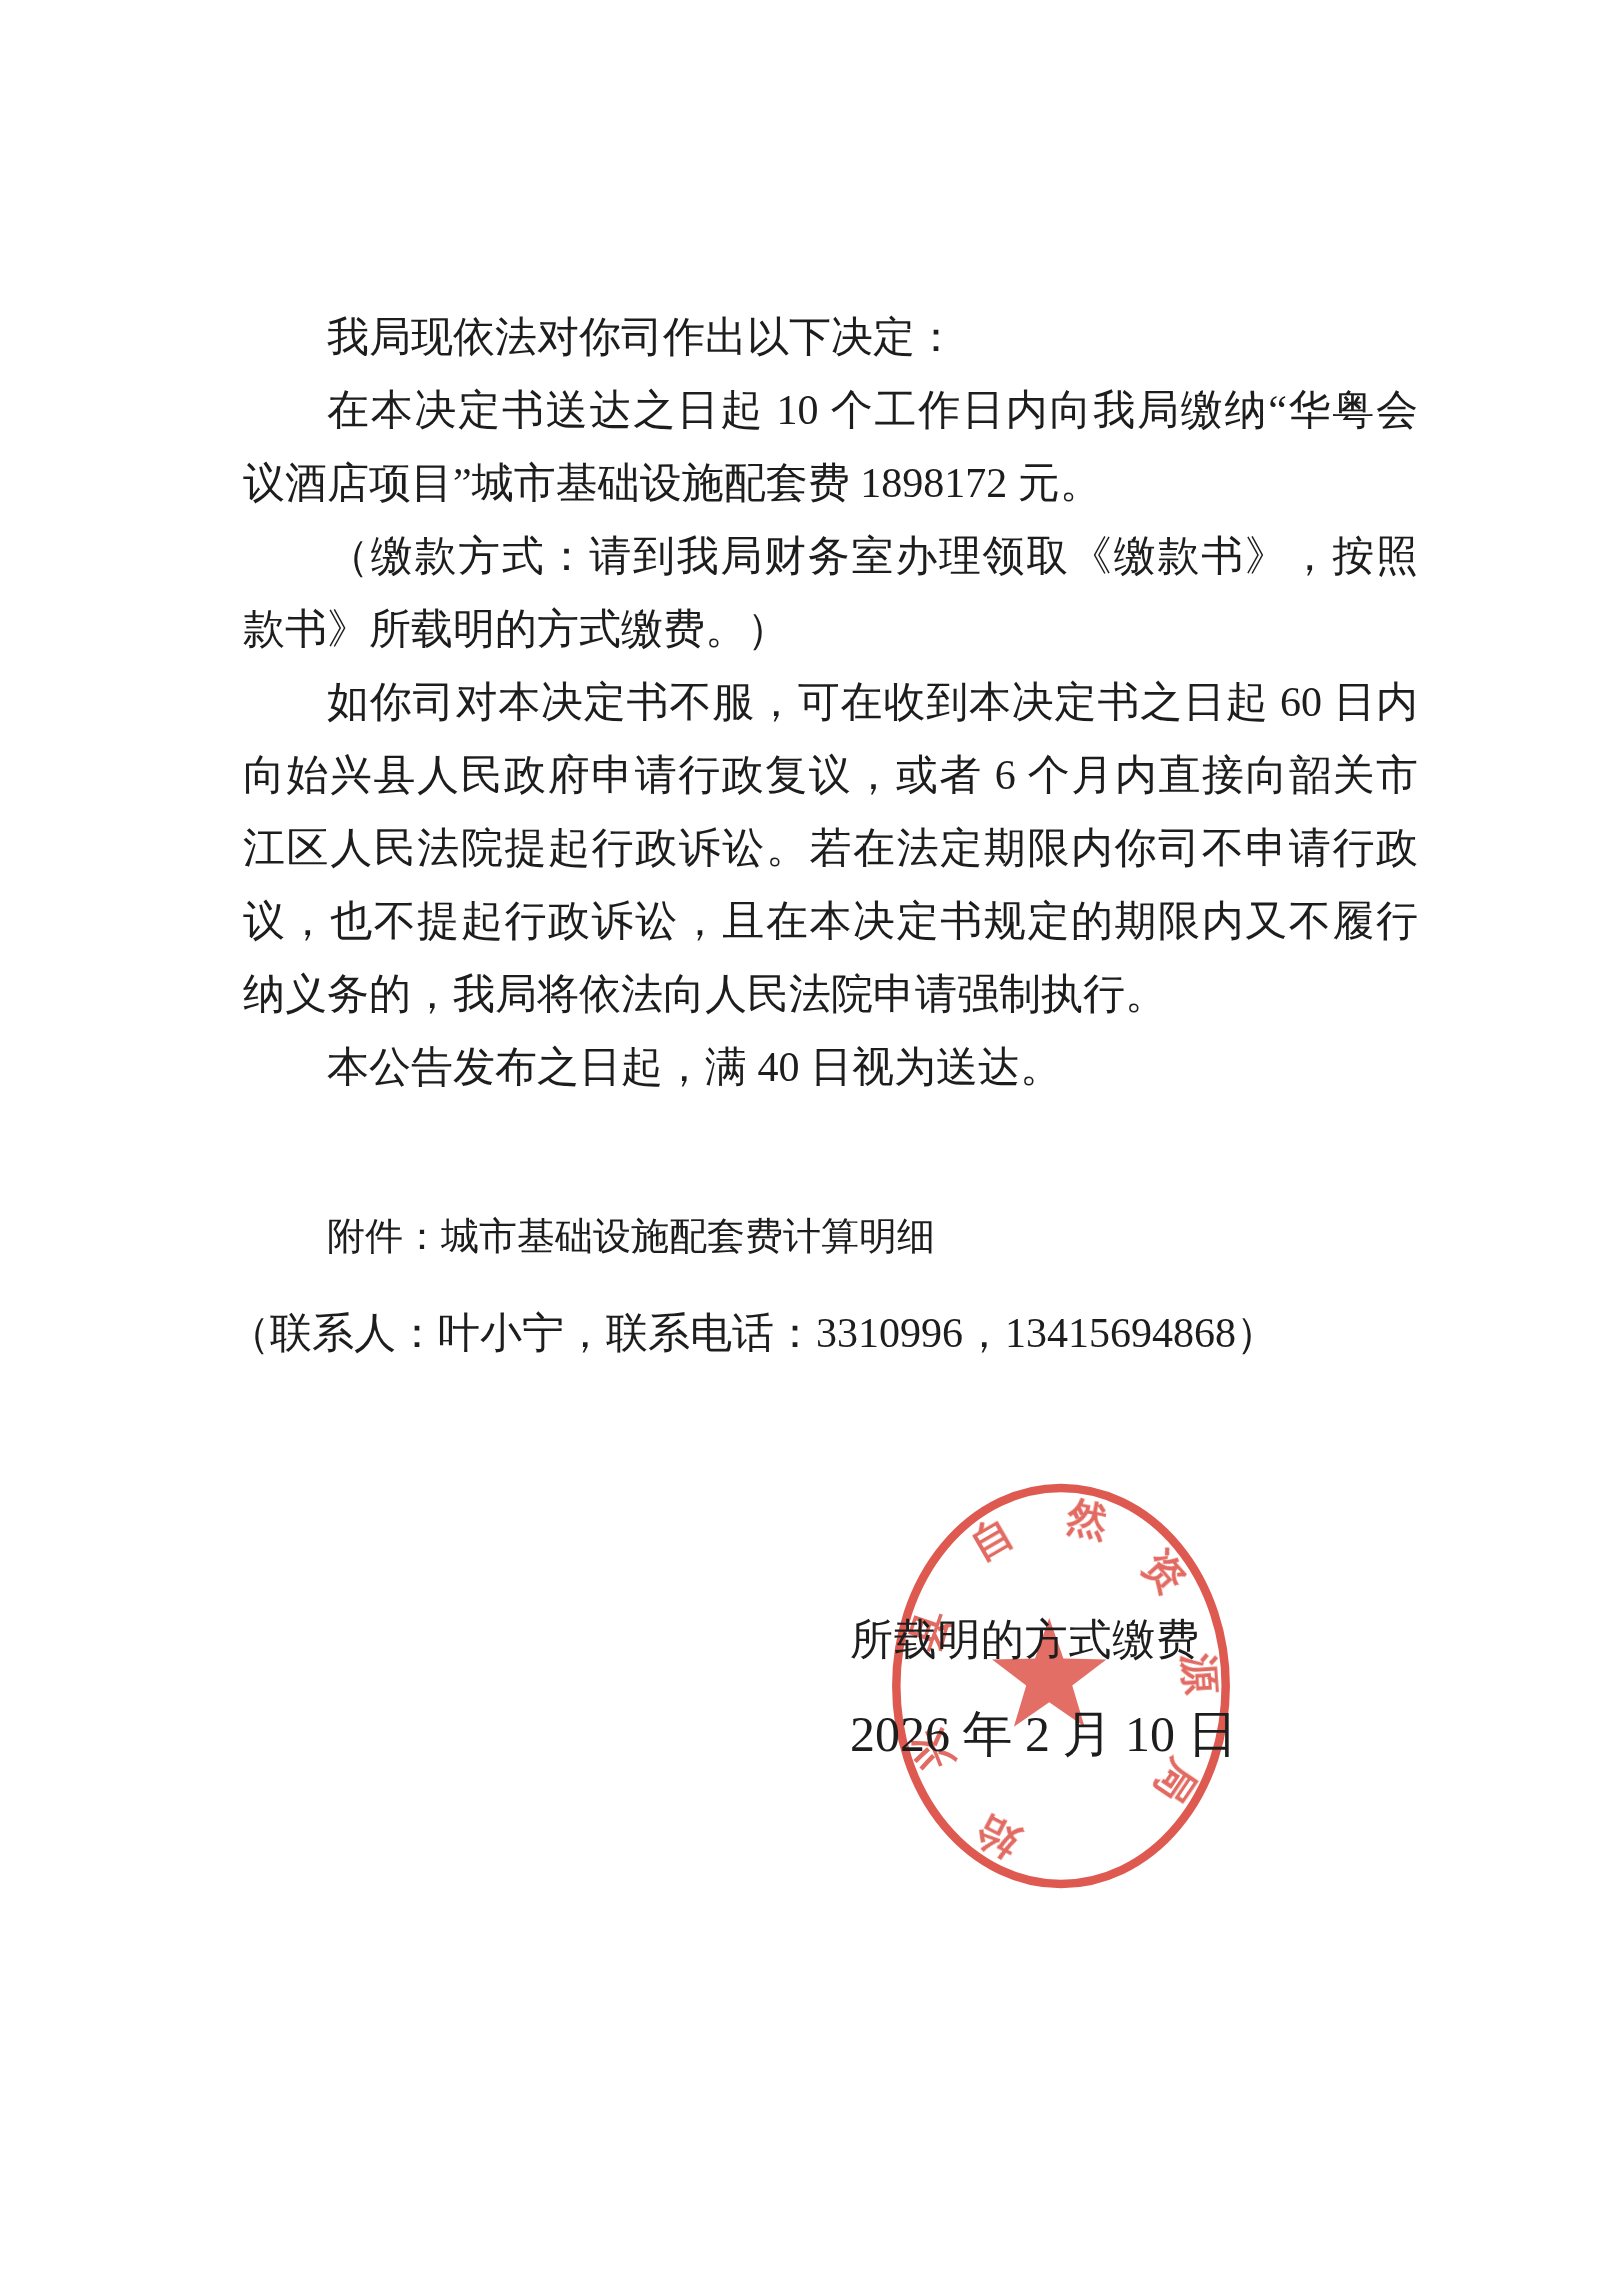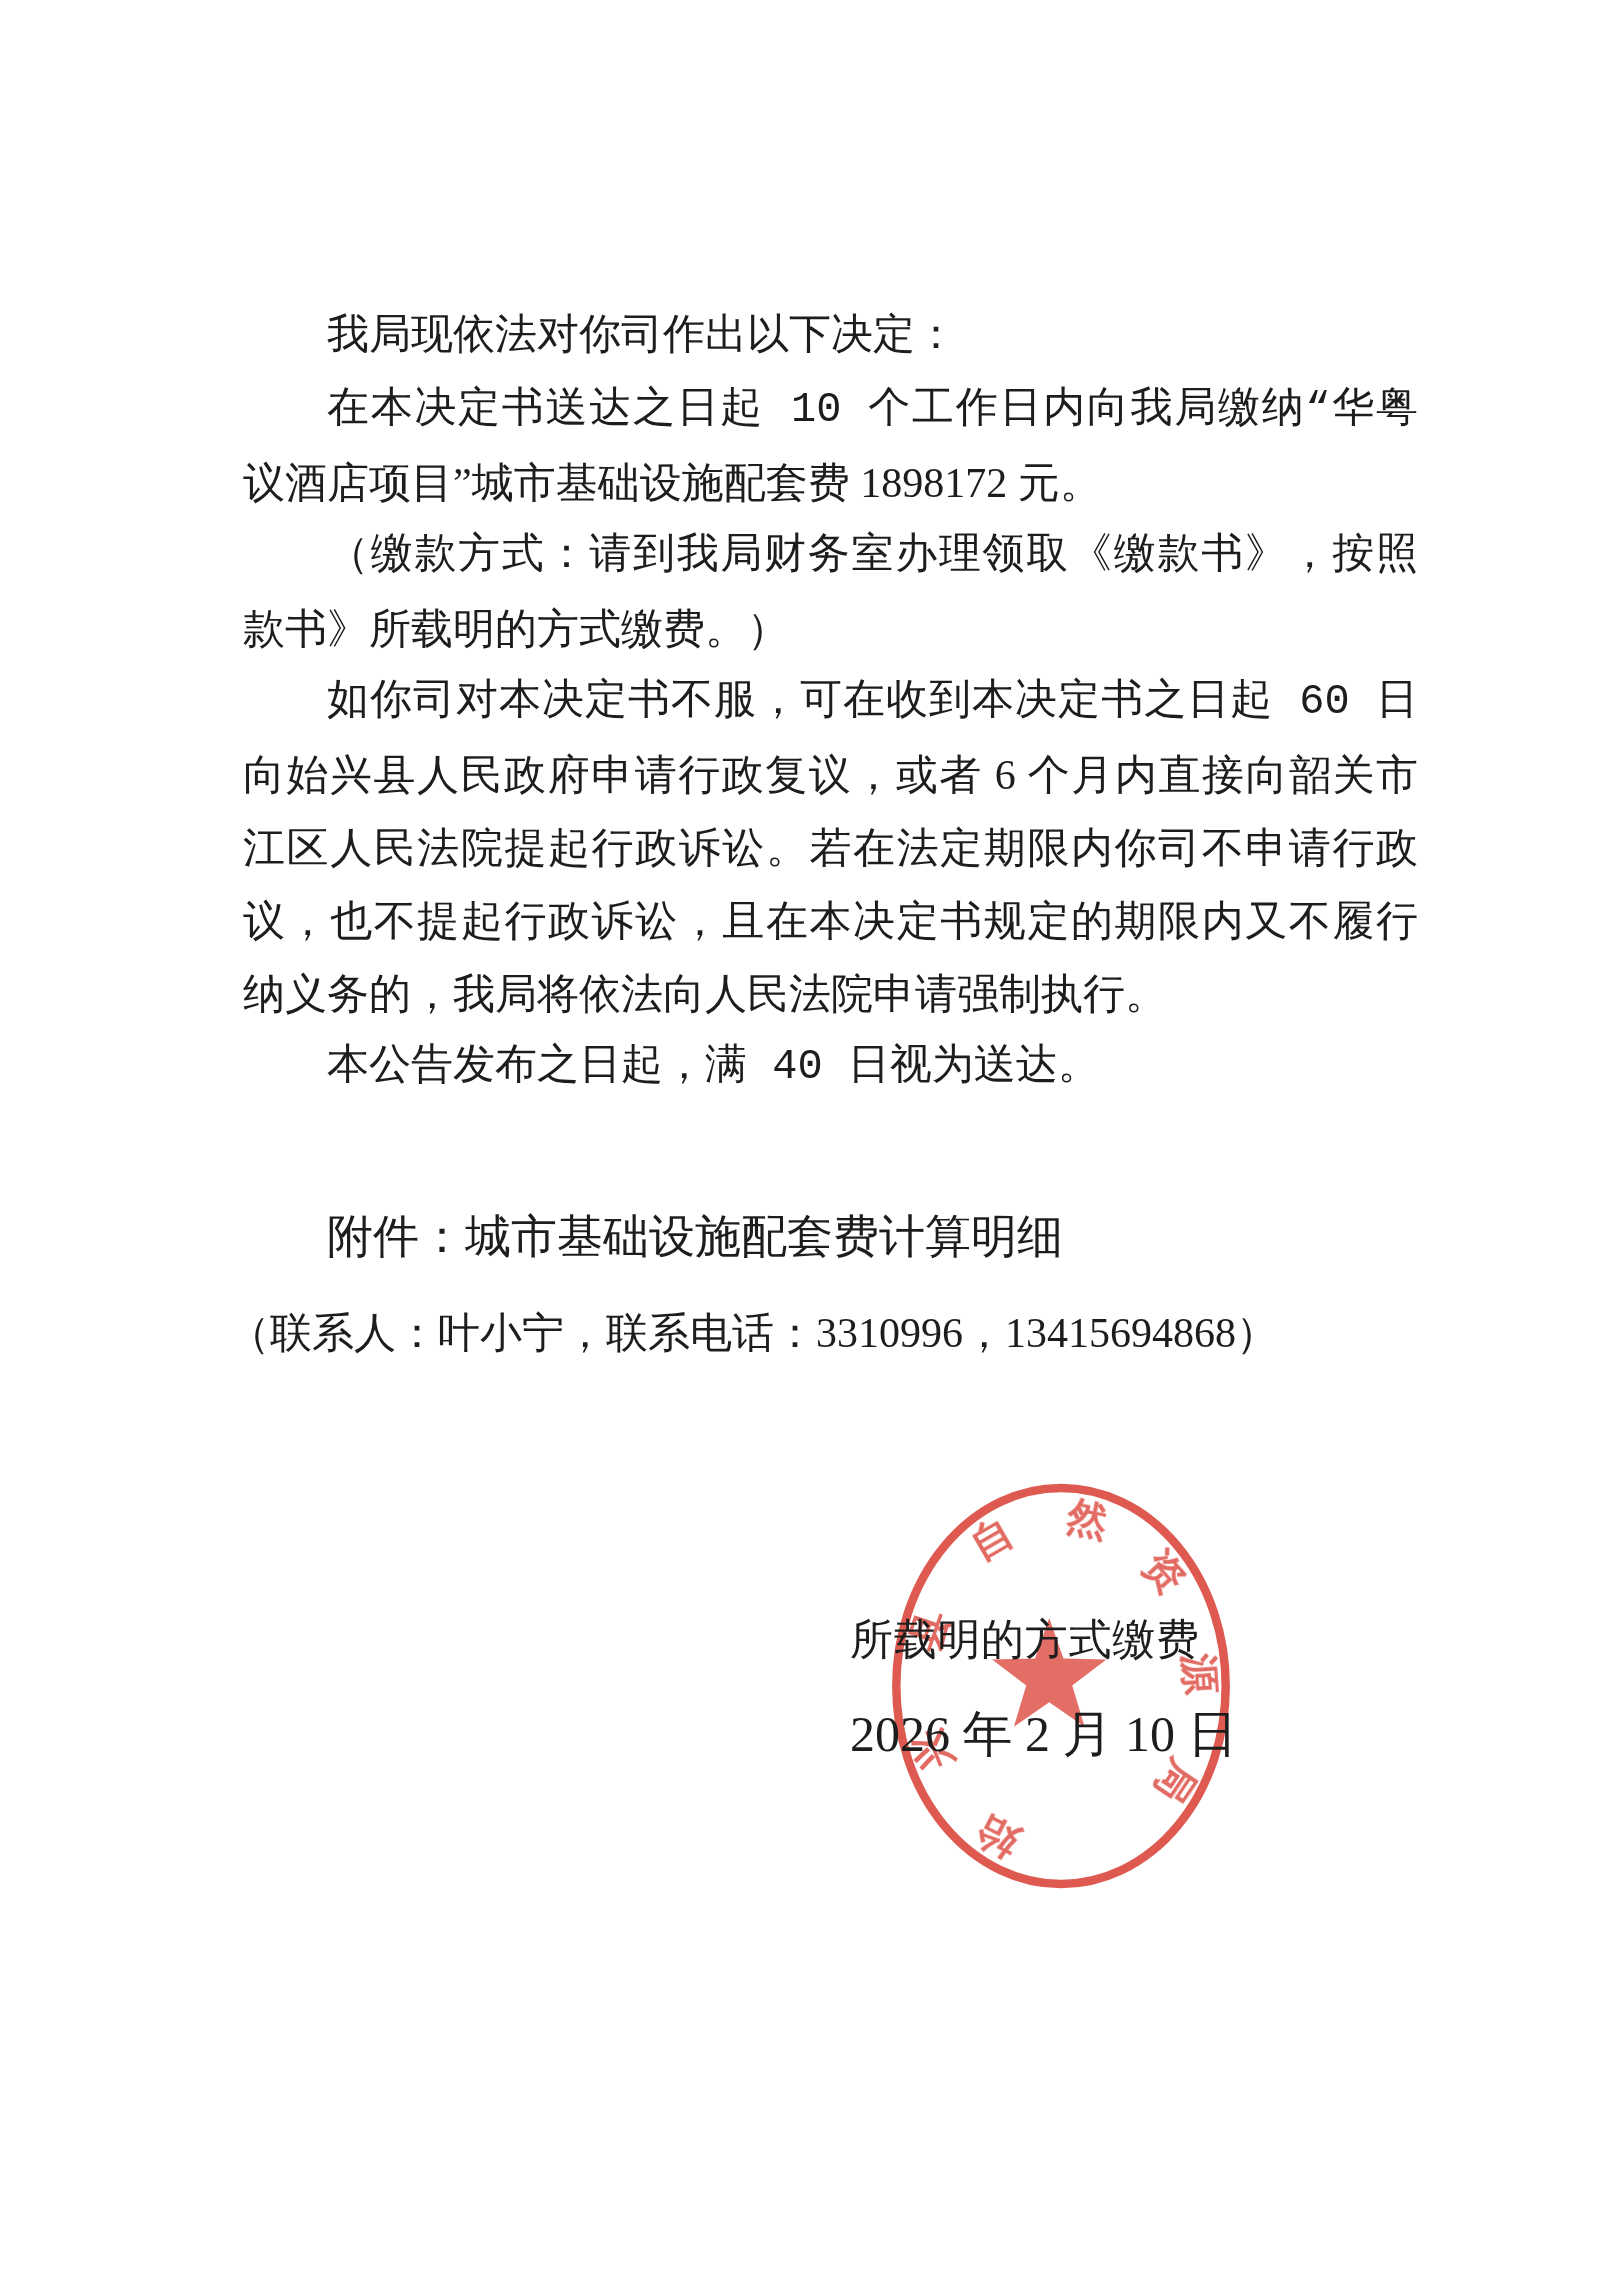--- a/index.html
+++ b/index.html
@@ -30,7 +30,7 @@
     text-align: justify;
     text-align-last: justify;
   }
-  .line.ind { padding-left: 84px; font-family: Liberation Mono, monospace; }
+  .line.ind { padding-left: 84px; }
   .line.j.ind { padding-left: 0; text-indent: 84px; }
   .attach-line {
     position: absolute;

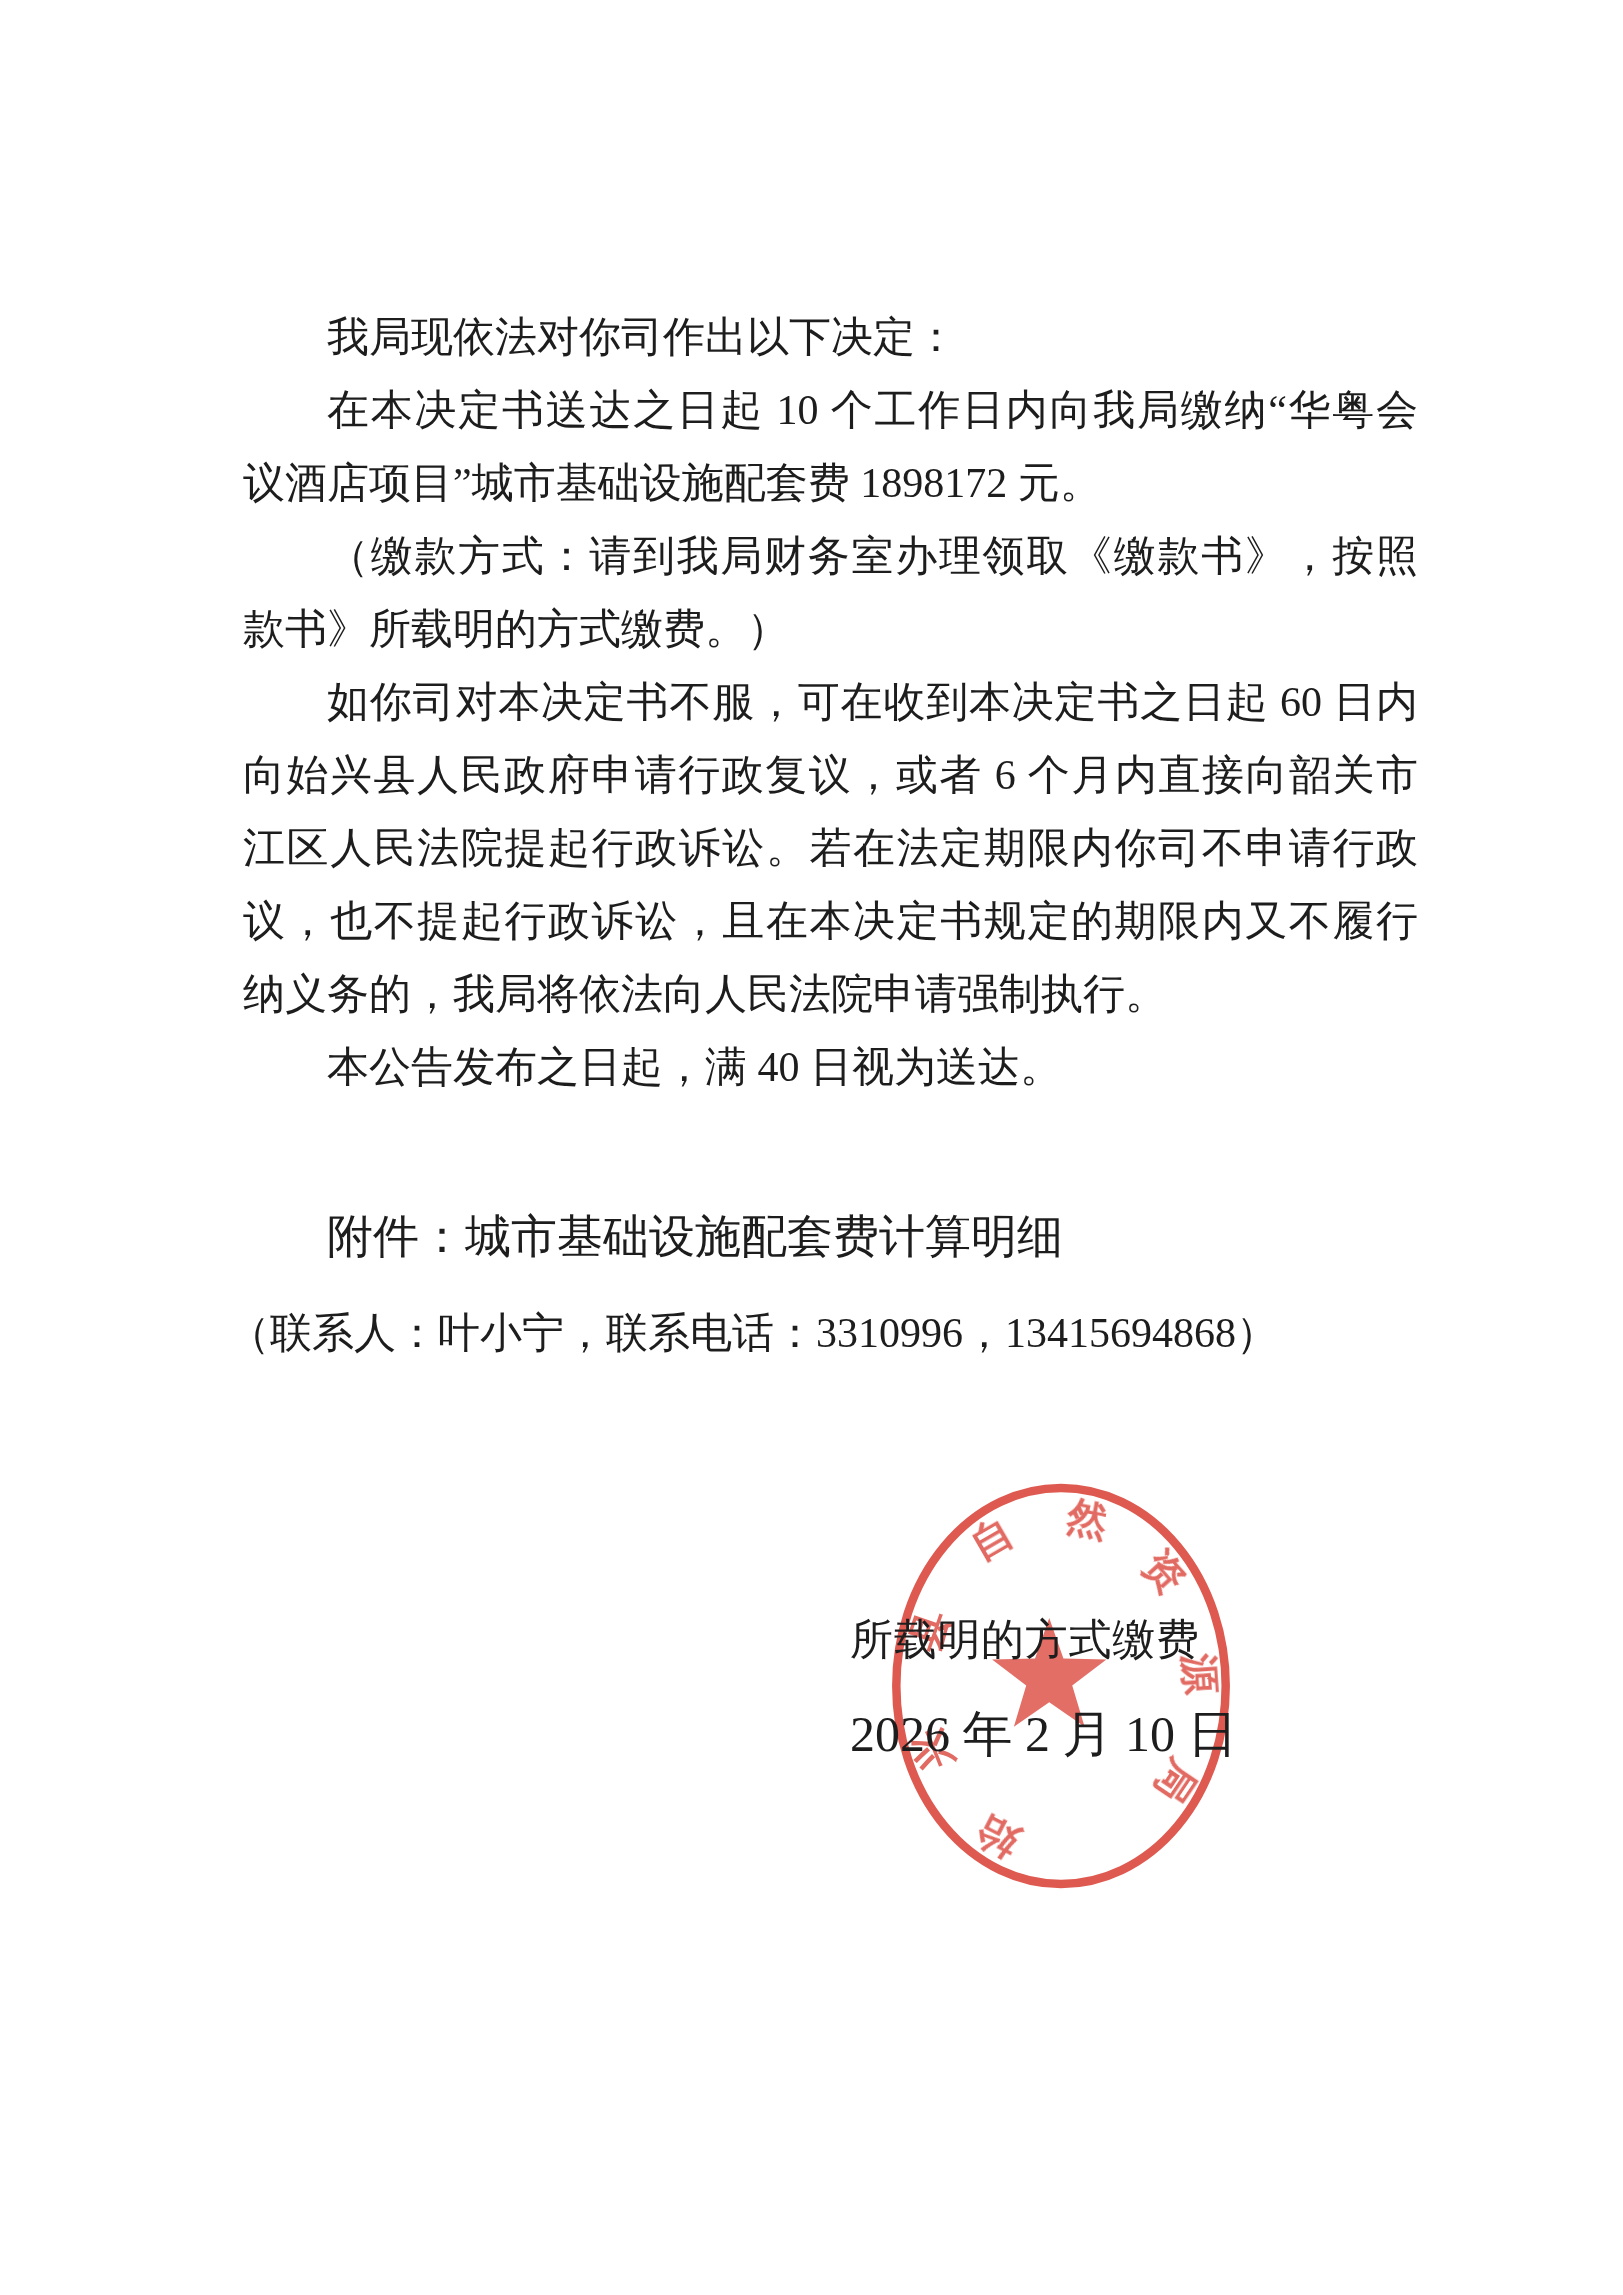--- a/index.html
+++ b/index.html
@@ -37,7 +37,7 @@
     left: 243px;
     top: 1200px;
     width: 1243px;
-    font-size: 46px;
+    font-size: 38px;
     line-height: 73px;
     white-space: nowrap;
   }

